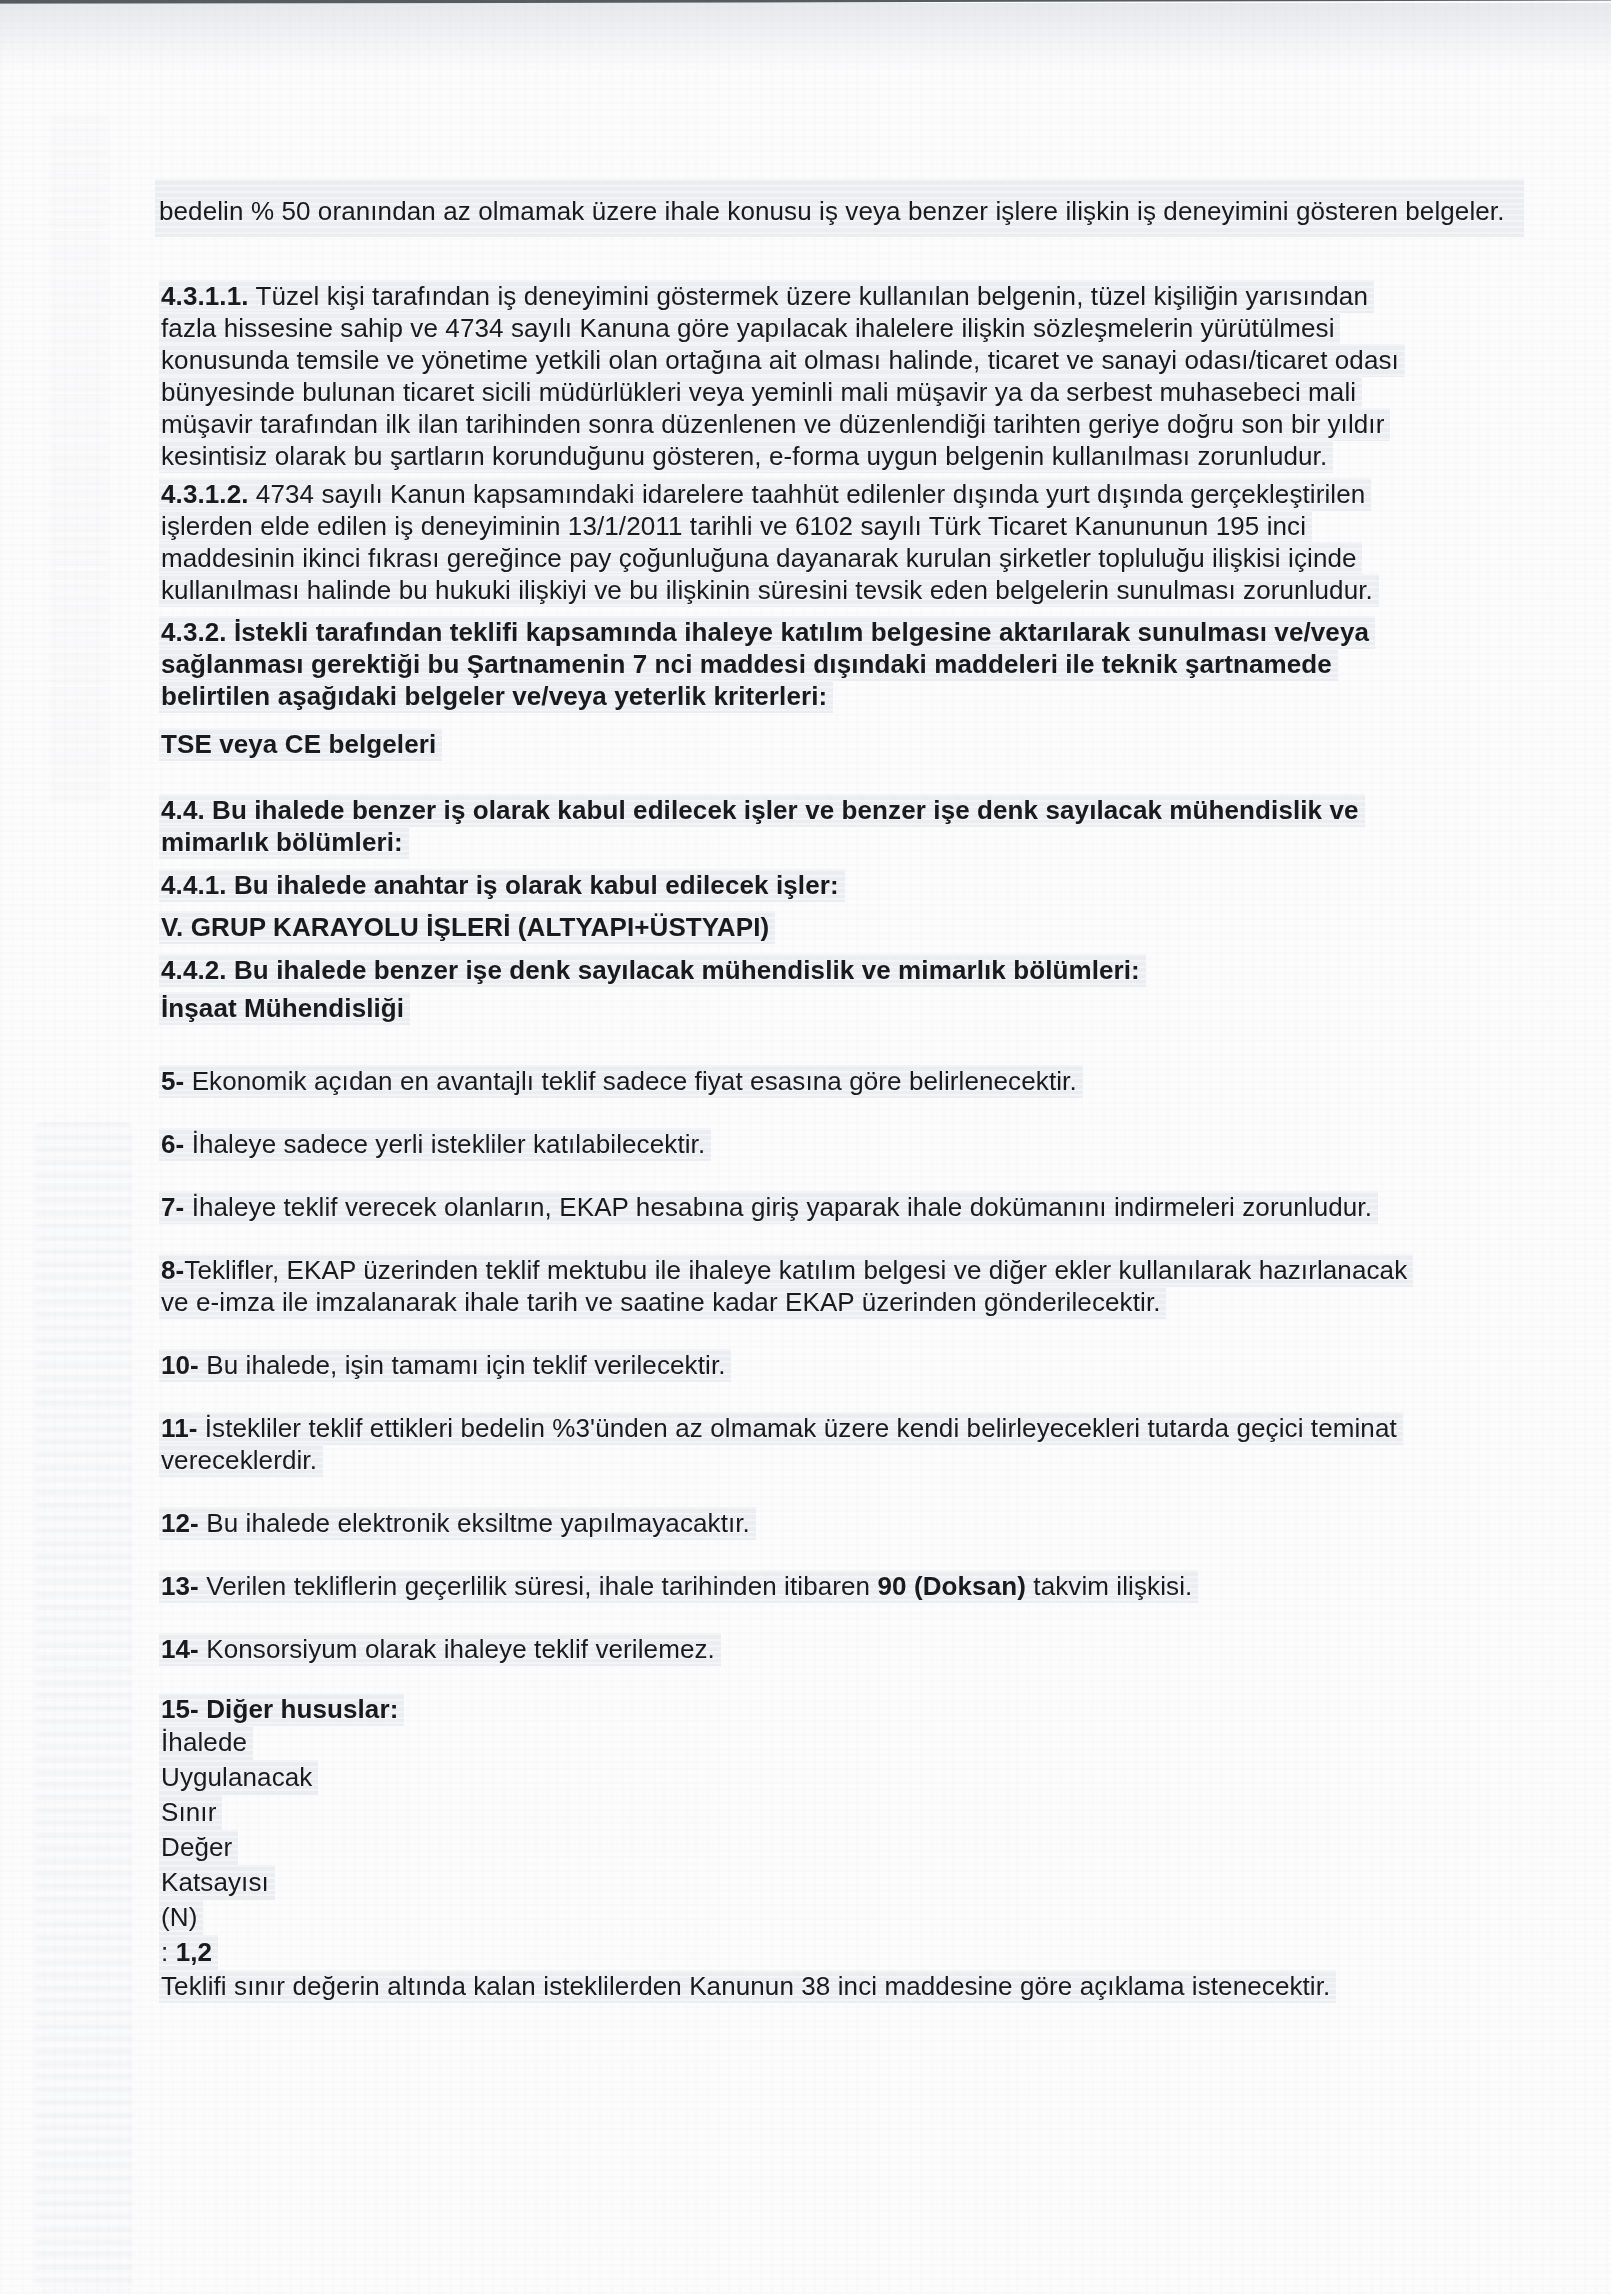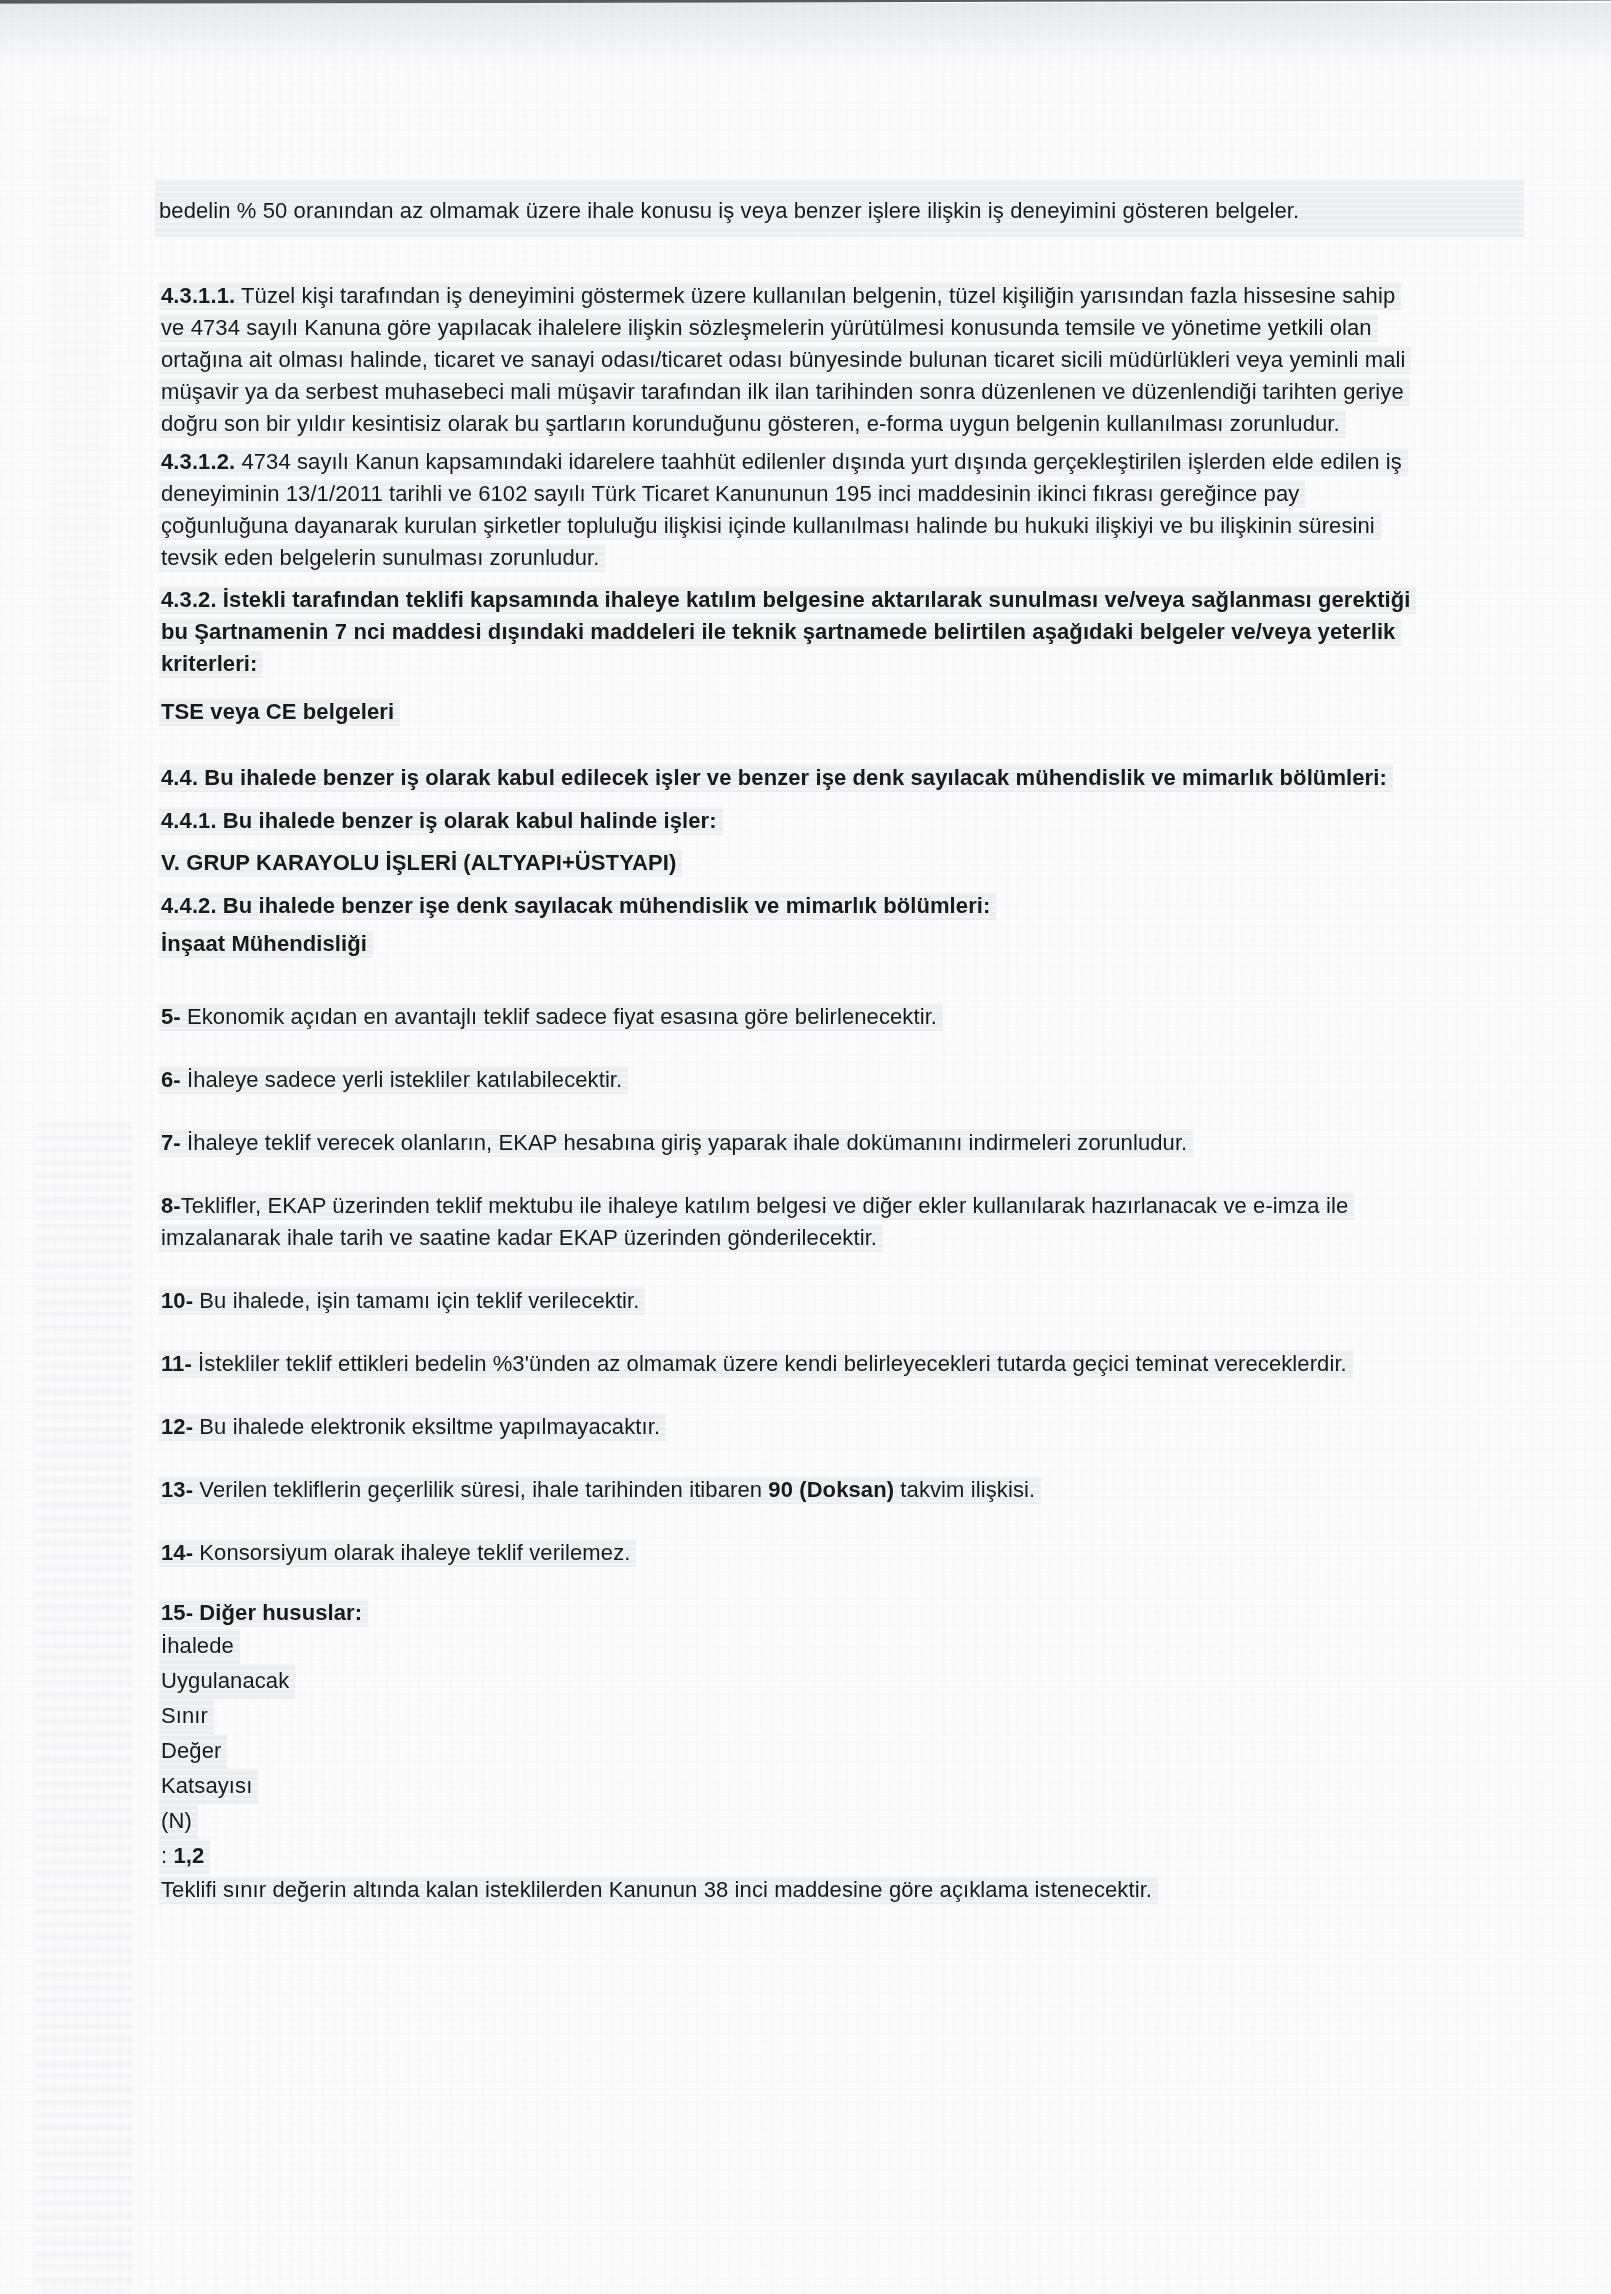--- a/index.html
+++ b/index.html
@@ -37,7 +37,7 @@
   }
   .content {
     position:absolute; left:159px; top:195px; width:1253px;
-    font-size:22px; line-height:32px;
+    font-size:26px; line-height:32px;
     color:var(--ink,#1a1a1c);
     letter-spacing:0.1px;
   }

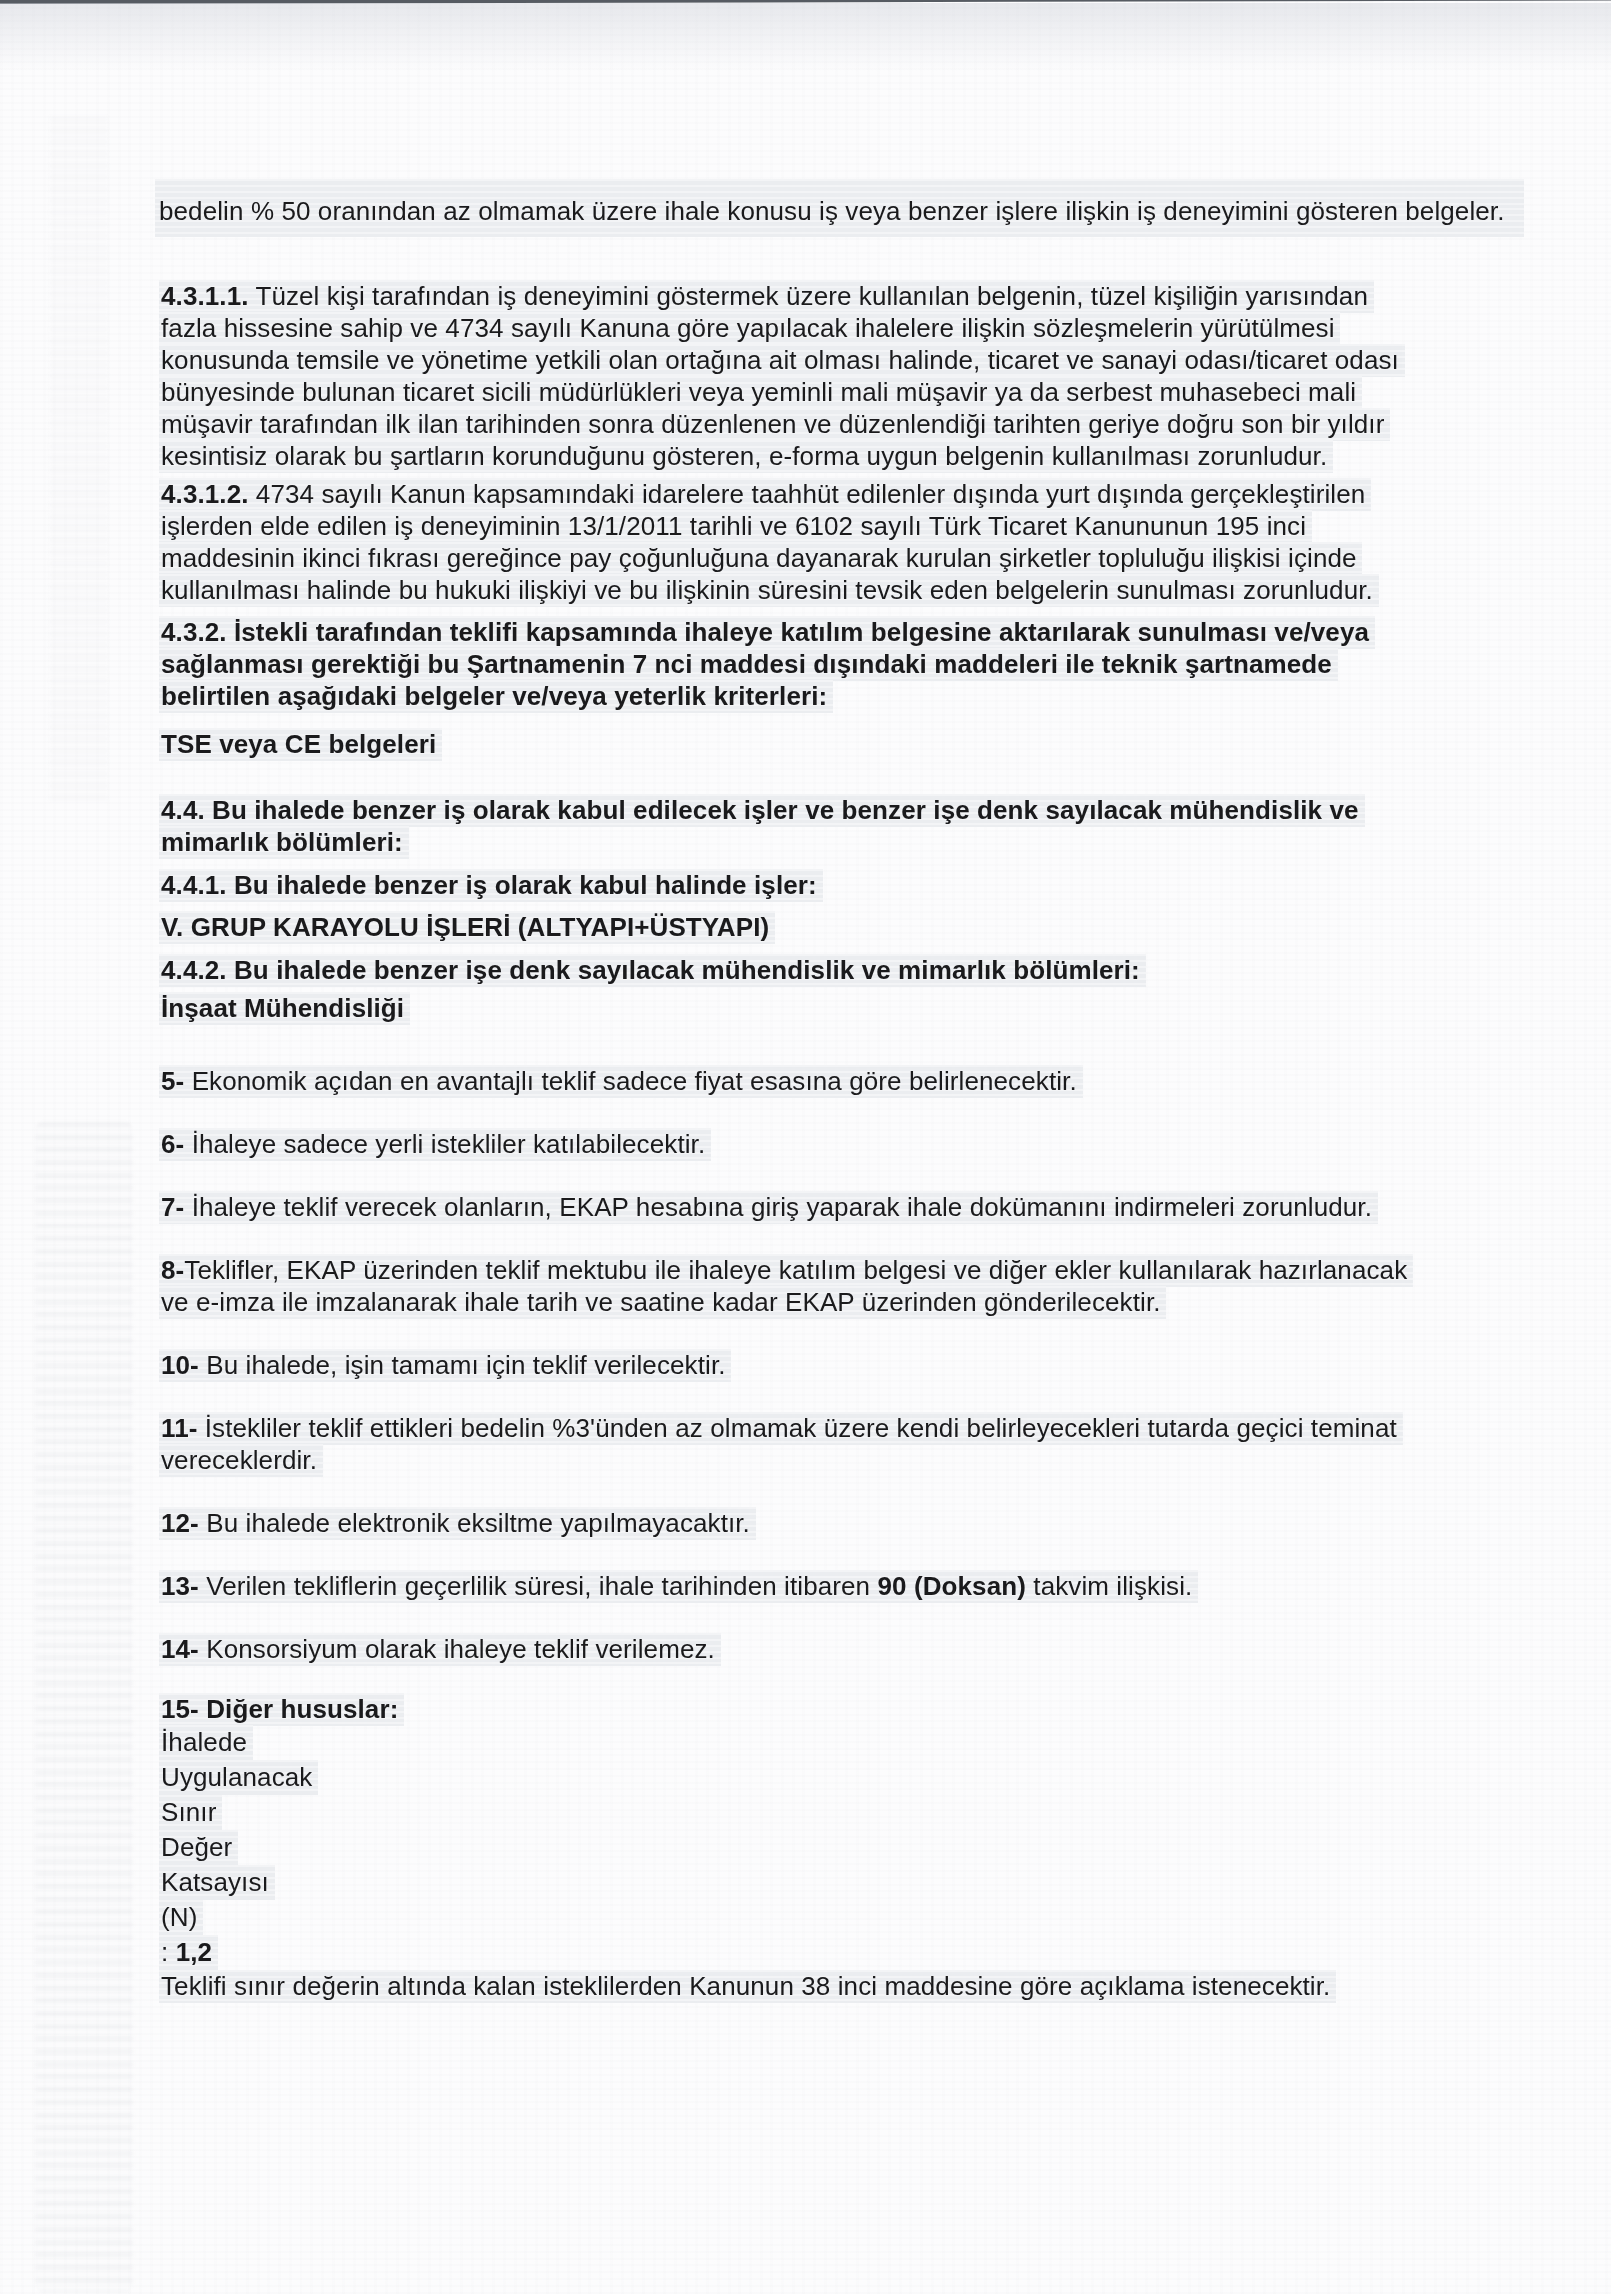--- a/index.html
+++ b/index.html
@@ -91,7 +91,7 @@
       <div class="block g11"><span class="hl"><span class="b">4.3.2. İstekli tarafından teklifi kapsamında ihaleye katılım belgesine aktarılarak sunulması ve/veya sağlanması gerektiği bu Şartnamenin 7 nci maddesi dışındaki maddeleri ile teknik şartnamede belirtilen aşağıdaki belgeler ve/veya yeterlik kriterleri:</span></span></div>
       <div class="block g16"><span class="hl"><span class="b">TSE veya CE belgeleri</span></span></div>
       <div class="block g60"><span class="hl"><span class="b">4.4. Bu ihalede benzer iş olarak kabul edilecek işler ve benzer işe denk sayılacak mühendislik ve mimarlık bölümleri:</span></span></div>
-      <div class="block g11"><span class="hl"><span class="b">4.4.1. Bu ihalede benzer iş olarak kabul halinde işler:</span></span></div>
+      <div class="block g11"><span class="hl"><span class="b">4.4.1. Bu ihalede anahtar iş olarak kabul edilecek işler:</span></span></div>
       <div class="block g11"><span class="hl"><span class="b">V. GRUP KARAYOLU İŞLERİ (ALTYAPI+ÜSTYAPI)</span></span></div>
       <div class="block g11"><span class="hl"><span class="b">4.4.2. Bu ihalede benzer işe denk sayılacak mühendislik ve mimarlık bölümleri:</span></span></div>
       <div class="block g6"><span class="hl"><span class="b">İnşaat Mühendisliği</span></span></div>

